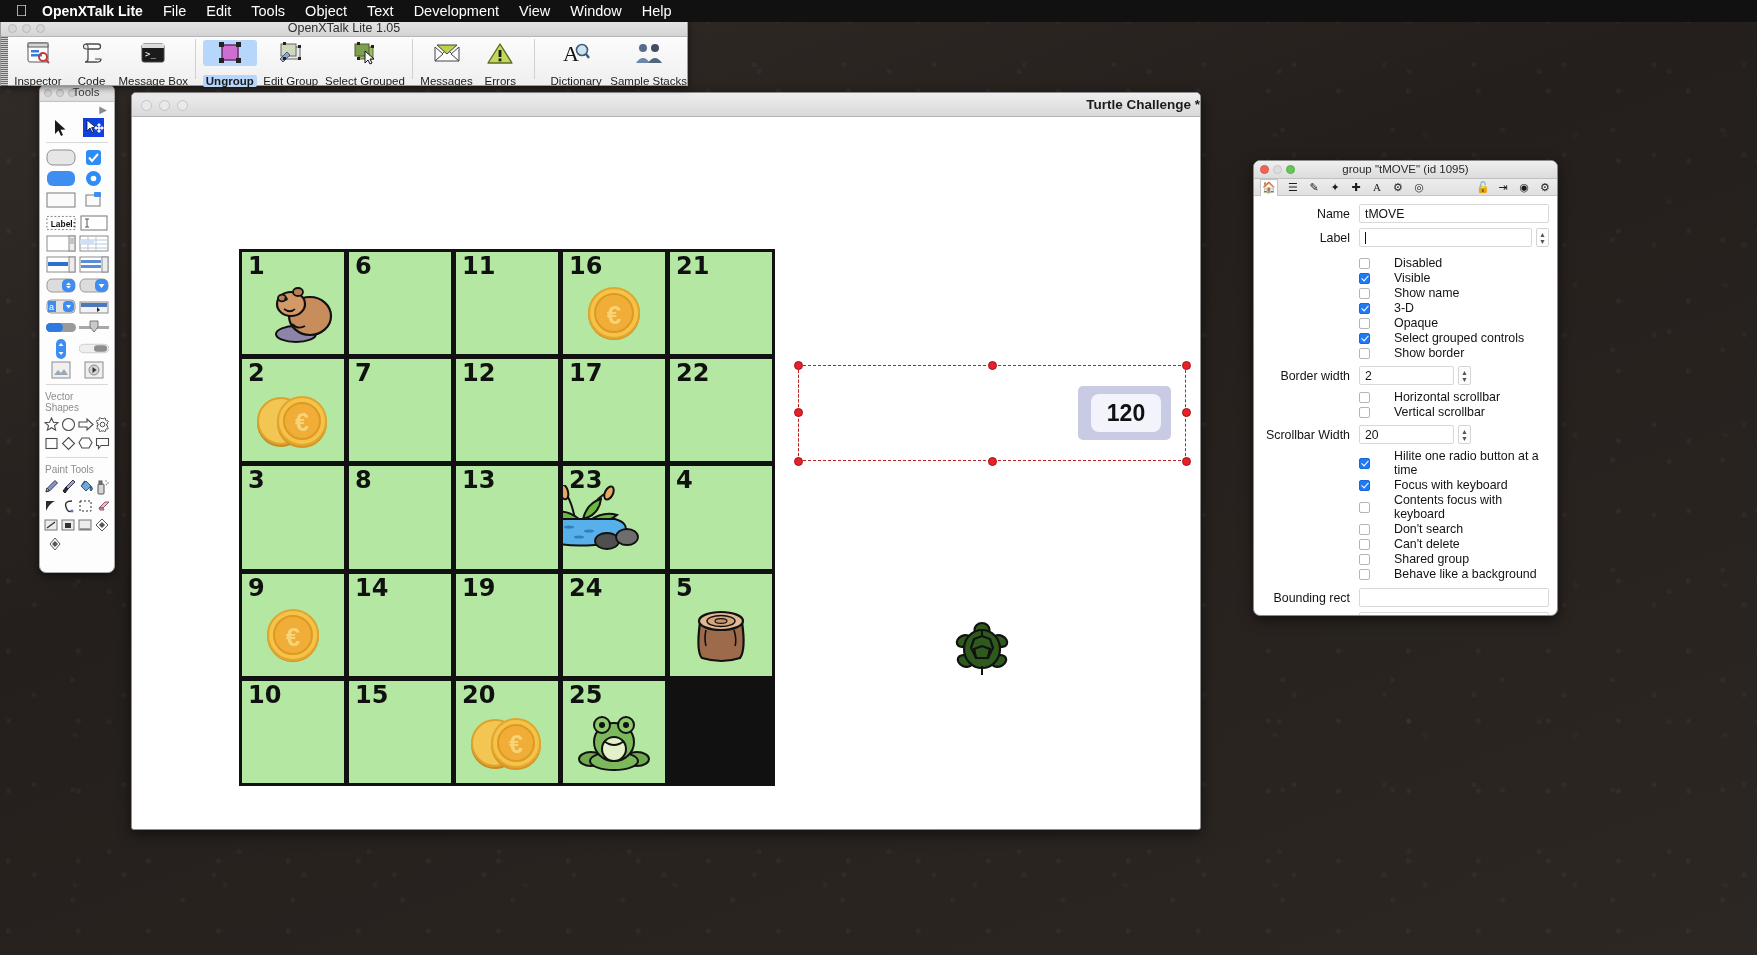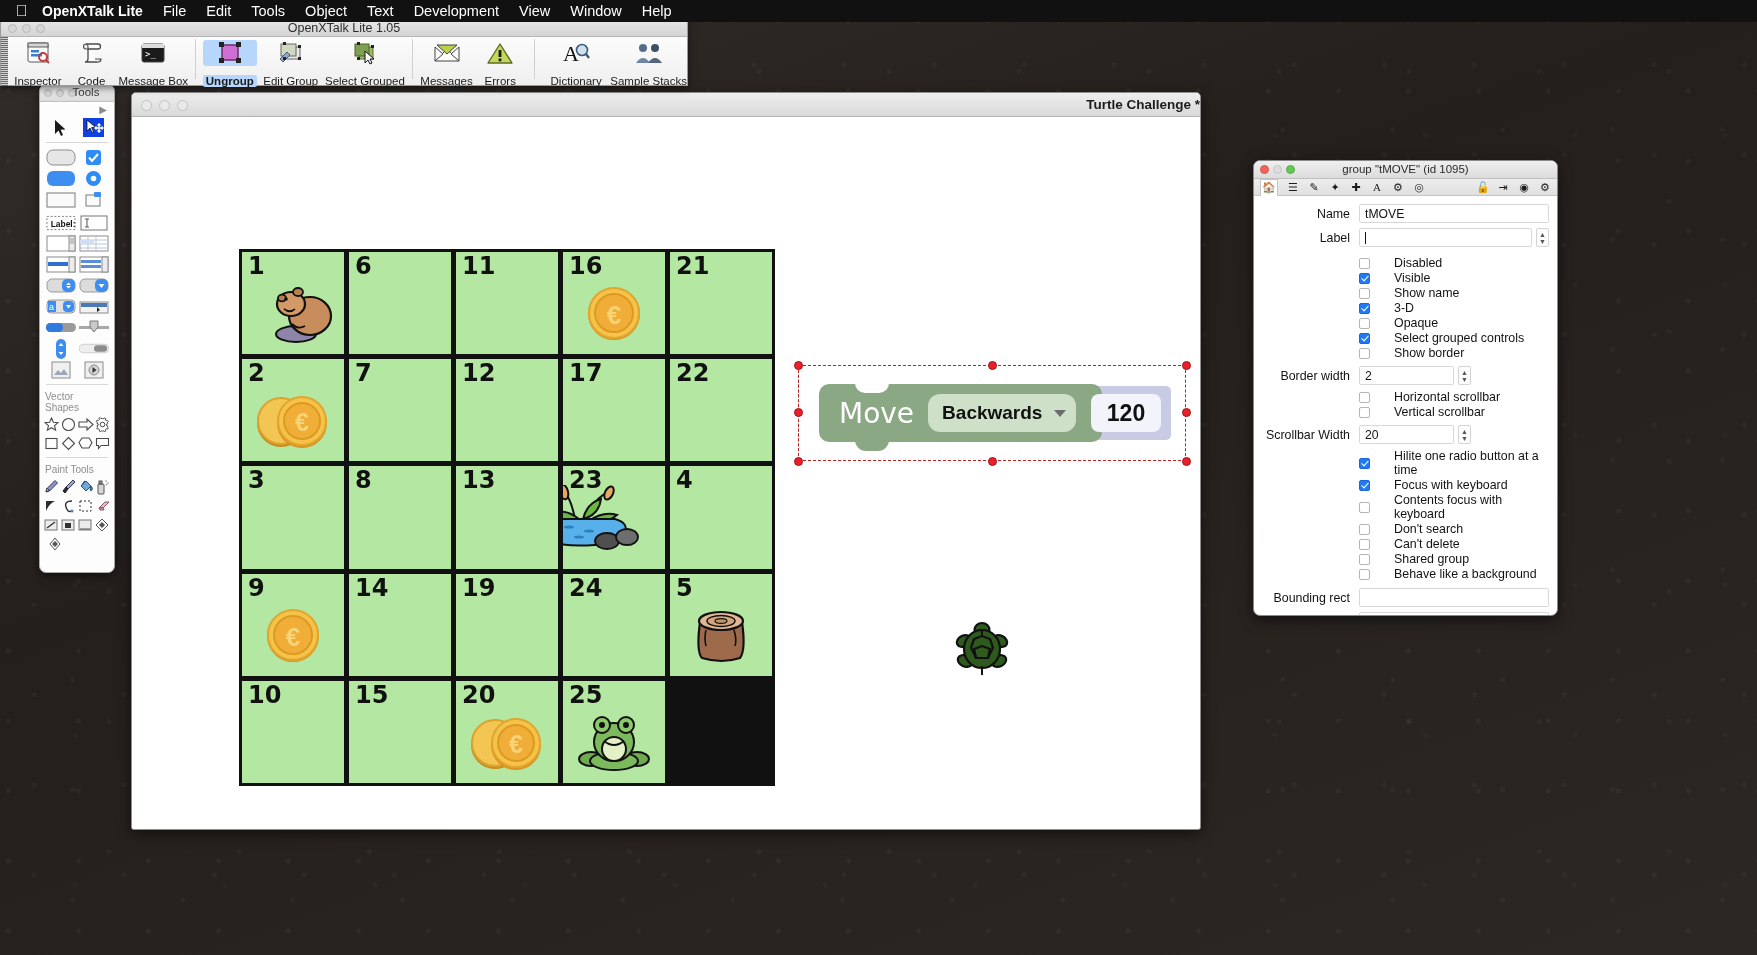--- a/index.html
+++ b/index.html
@@ -918,16 +918,6 @@
 
       <div id="move-block">
         <div class="blk-socket"></div>
-        <div class="blk-main">
-          <div class="blk-notch-top"></div>
-          <div class="blk-notch-bot"></div>
-          <div class="blk-notch-right"></div>
-          <div class="blk-label">Move</div>
-          <div class="blk-dropdown">
-            <span class="dd-text">Backwards</span>
-            <span class="dd-caret"></span>
-          </div>
-        </div>
         <div class="blk-value">
           <span>120</span>
         </div>

